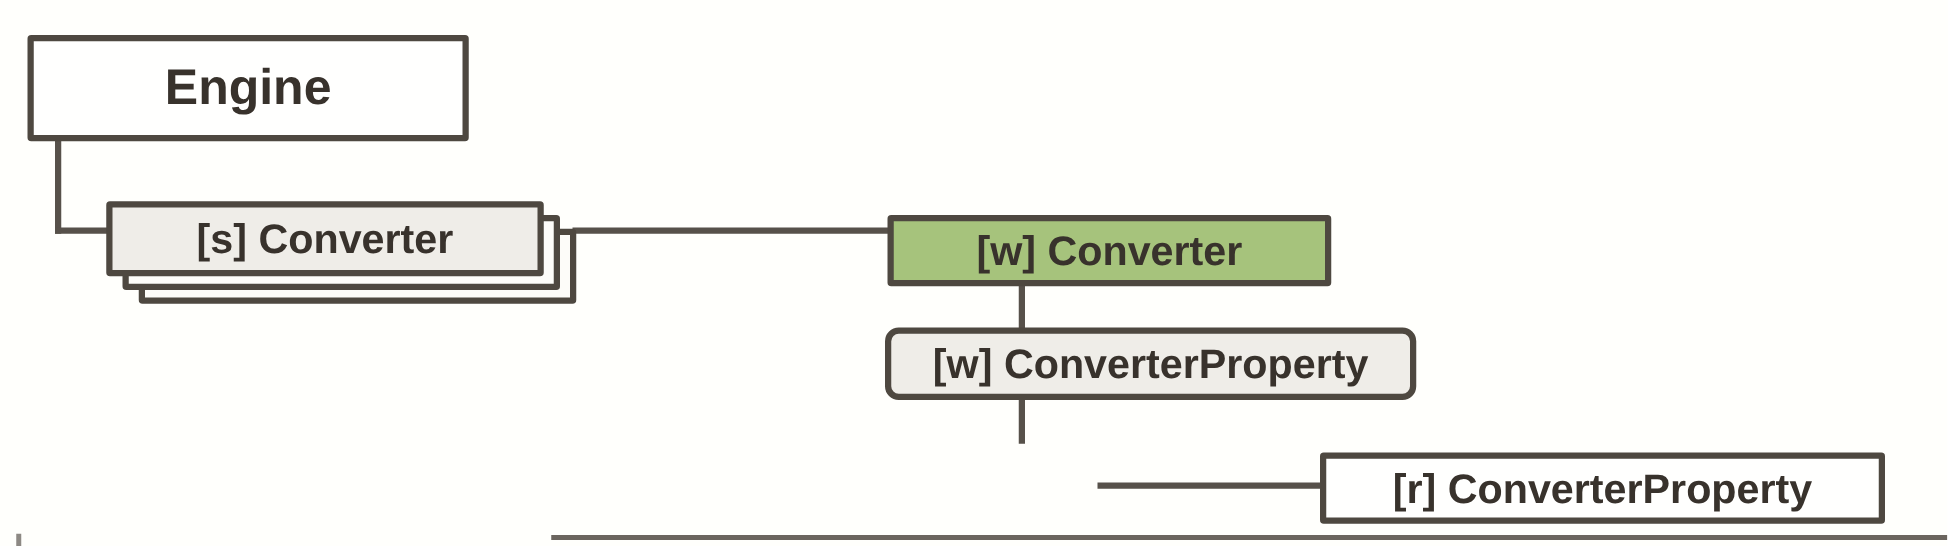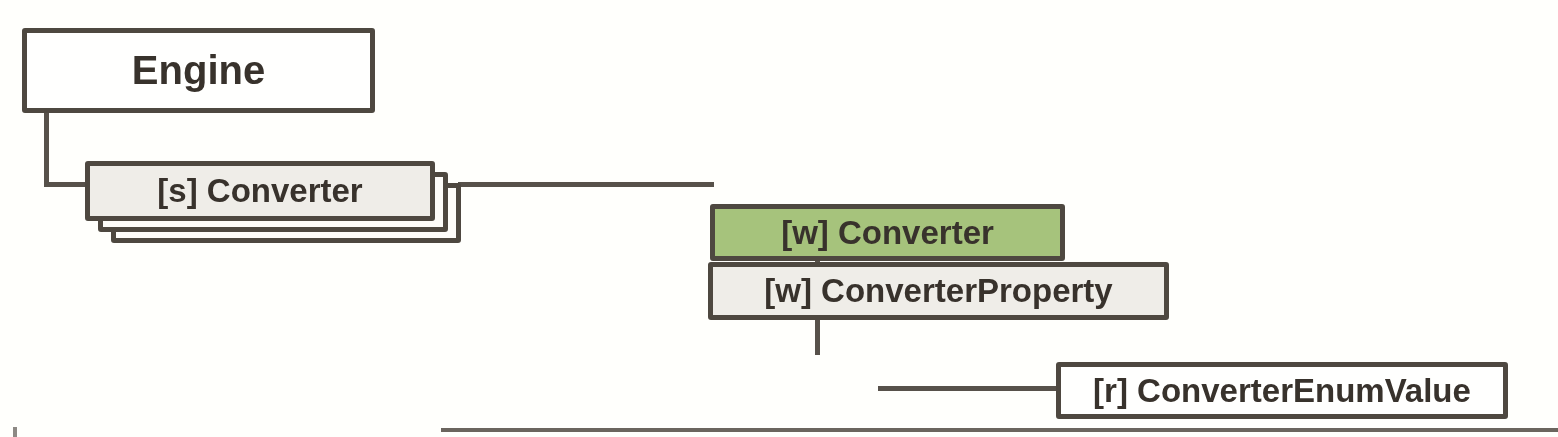--- a/index.html
+++ b/index.html
@@ -35,7 +35,7 @@
   .node .lbl { position: relative; z-index: 3; }
 
   .node.white { background: #fffffe; }
-  .node.green { background: #a6c37c; margin-top: 32px; }
+  .node.green { background: #a6c37c; }
 
   
   .node.stacked { background: transparent; border: none; border-radius: 0; }

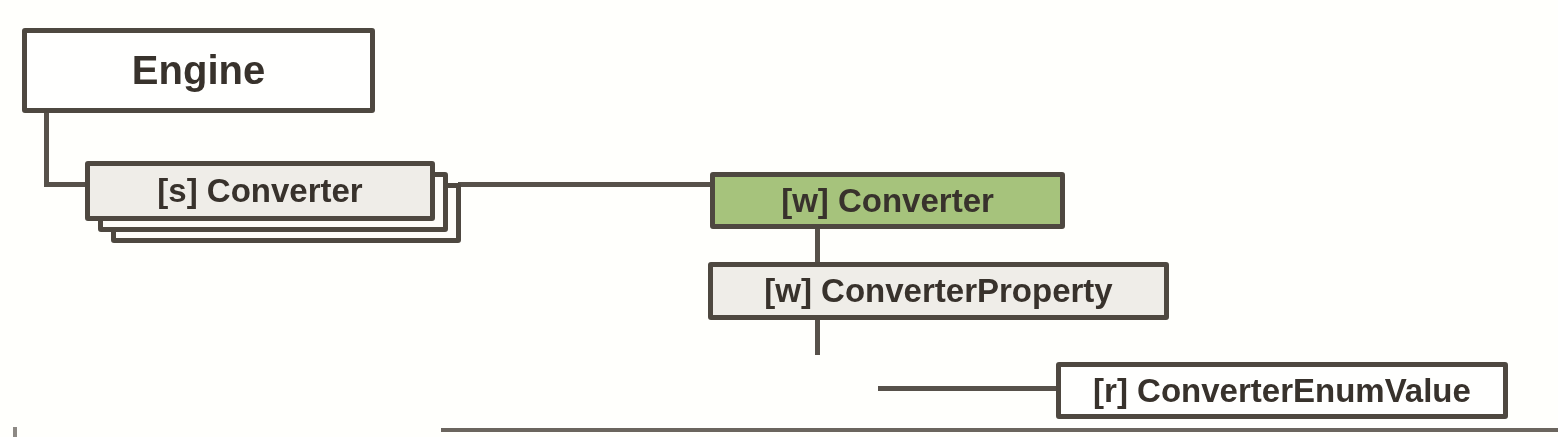--- a/index.html
+++ b/index.html
@@ -65,7 +65,7 @@
   #n-engine              { left: 22px;   top: 28px;  width: 353px; height: 85px; font-size: 40px; }
   #n-converters          { left: 85px;   top: 161px; width: 350px; height: 60px; }
   #n-converter           { left: 710px;  top: 172px; width: 355px; height: 57px; }
-  #n-converter-property  { left: 708px;  top: 262px; width: 461px; height: 58px; }
+  #n-converter-property  { left: 708px;  top: 262px; width: 425px; height: 58px; border-radius: 11px; }
   #n-converter-enum-values { left: 453px; top: 352px; width: 404px; height: 55px; }
   #n-converter-enum-value  { left: 1056px; top: 362px; width: 452px; height: 57px; }
 

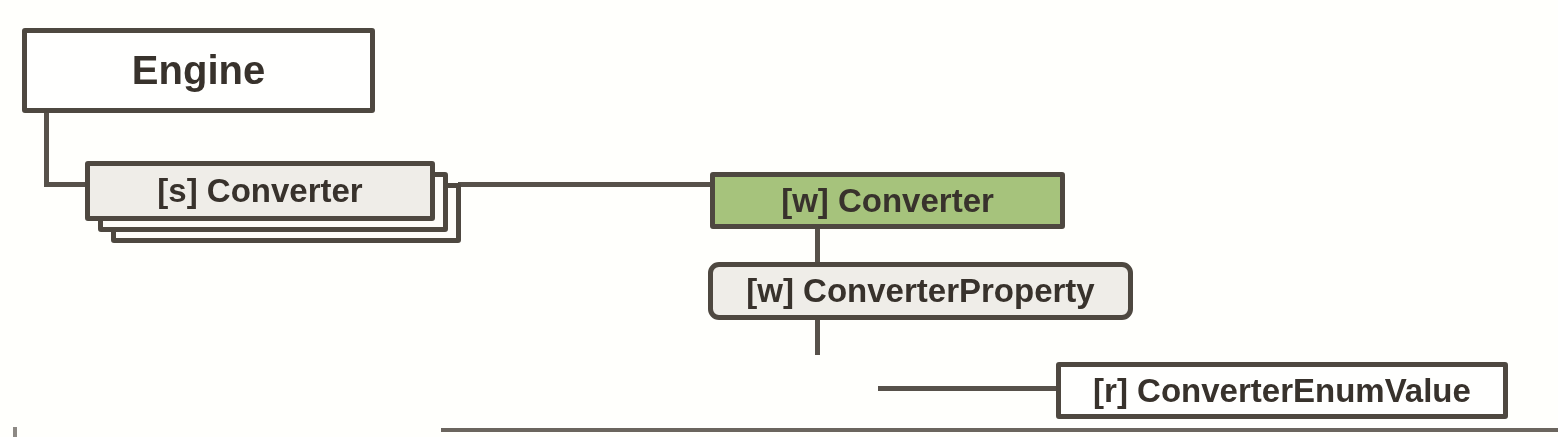--- a/index.html
+++ b/index.html
@@ -129,7 +129,7 @@
 
 
   <div class="node white" id="n-converter-enum-value">
-    <span class="lbl">[r] ConverterEnumValue</span>
+    <span class="lbl">[r] ConverterProperty</span>
   </div>
 
   <div class="bottom-rule"></div>

